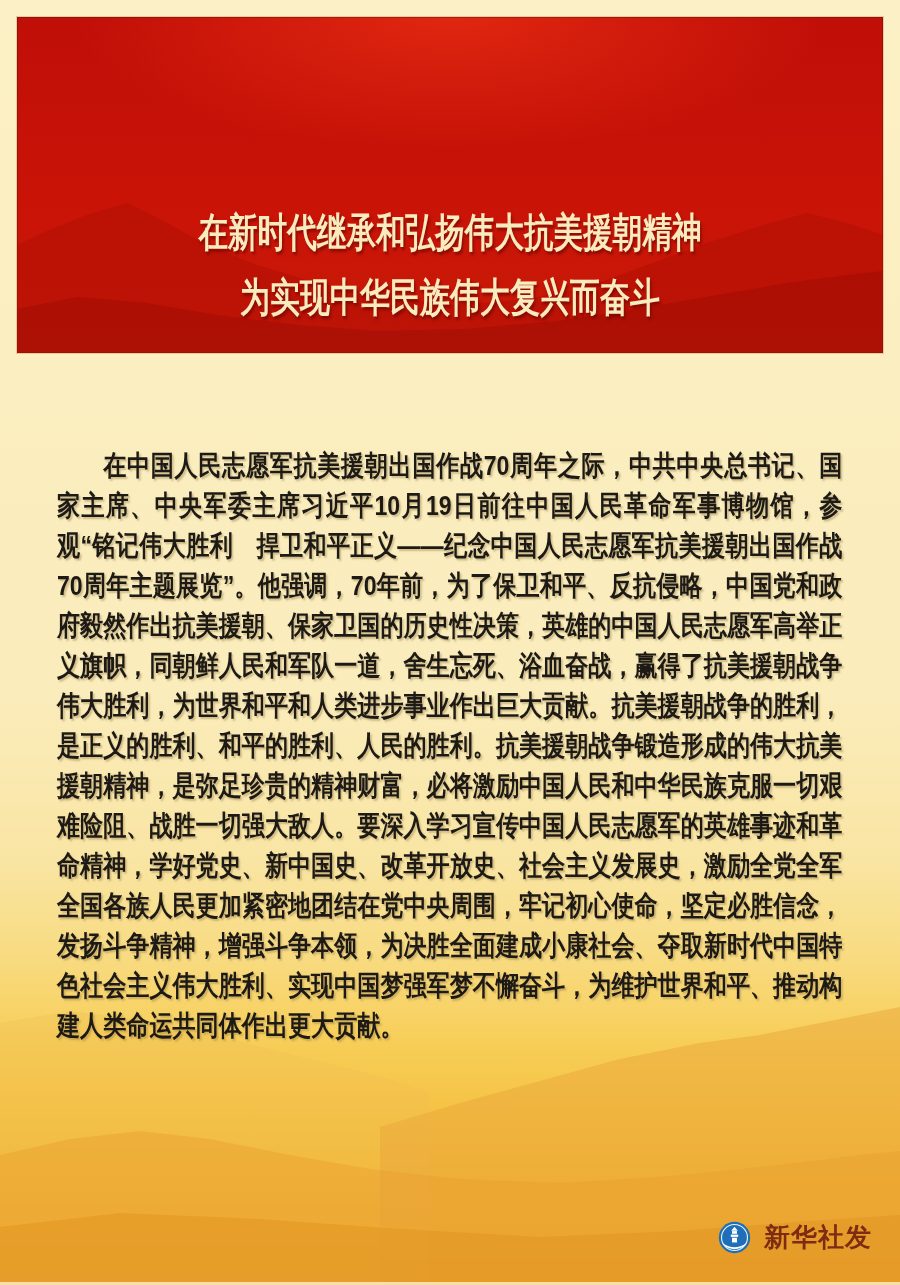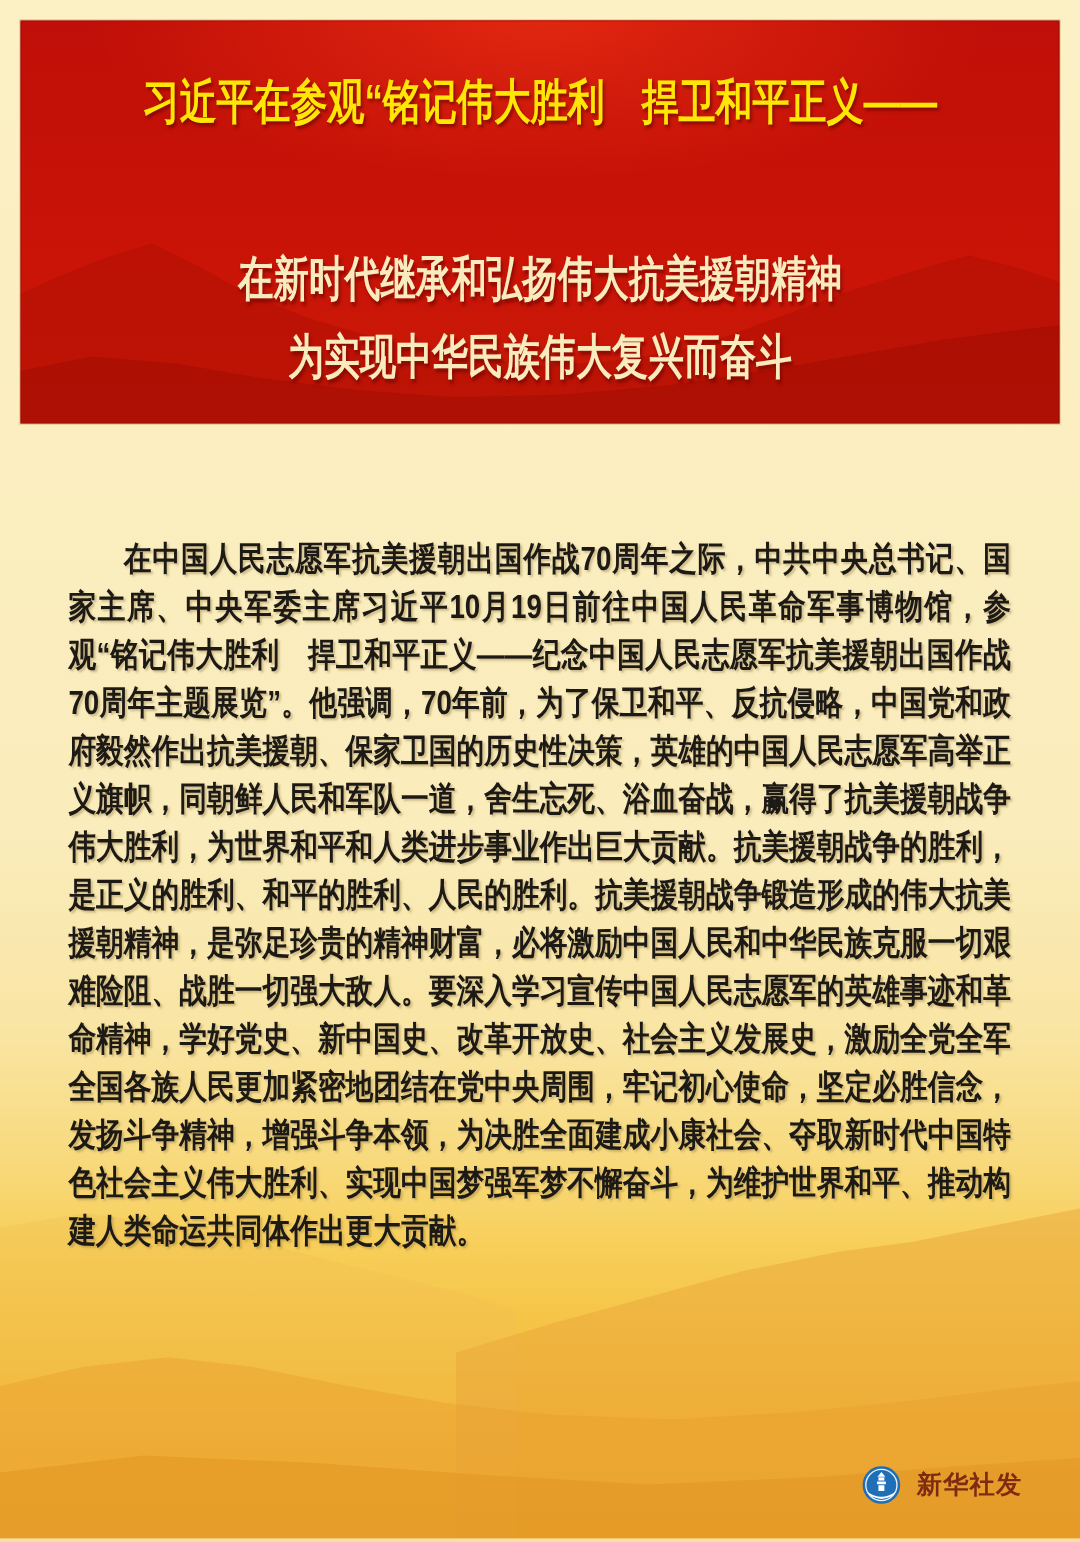--- a/index.html
+++ b/index.html
@@ -79,9 +79,6 @@
       <path d="M0,336 L0,228 L30,214 L70,198 L110,186 L150,206 L190,228 L240,248 L300,266 L370,280 L440,288 L510,282 L570,270 L630,248 L690,226 L740,210 L790,196 L830,206 L866,218 L866,336 Z" fill="#AE0E04" opacity="0.45"></path>
       <path d="M0,336 L0,292 L60,280 L130,286 L200,298 L280,308 L360,314 L450,312 L540,304 L620,292 L700,278 L770,266 L830,258 L866,254 L866,336 Z" fill="#9C0C03" opacity="0.45"></path>
     </svg>
-    <div class="bline t-yellow sx77" style="top:42px">
-      <span>习近平在参观“铭记伟大胜利　捍卫和平正义——</span>
-    </div>
     <div class="bline t-cream sx74" style="top:190px">
       <span>在新时代继承和弘扬伟大抗美援朝精神</span>
     </div>

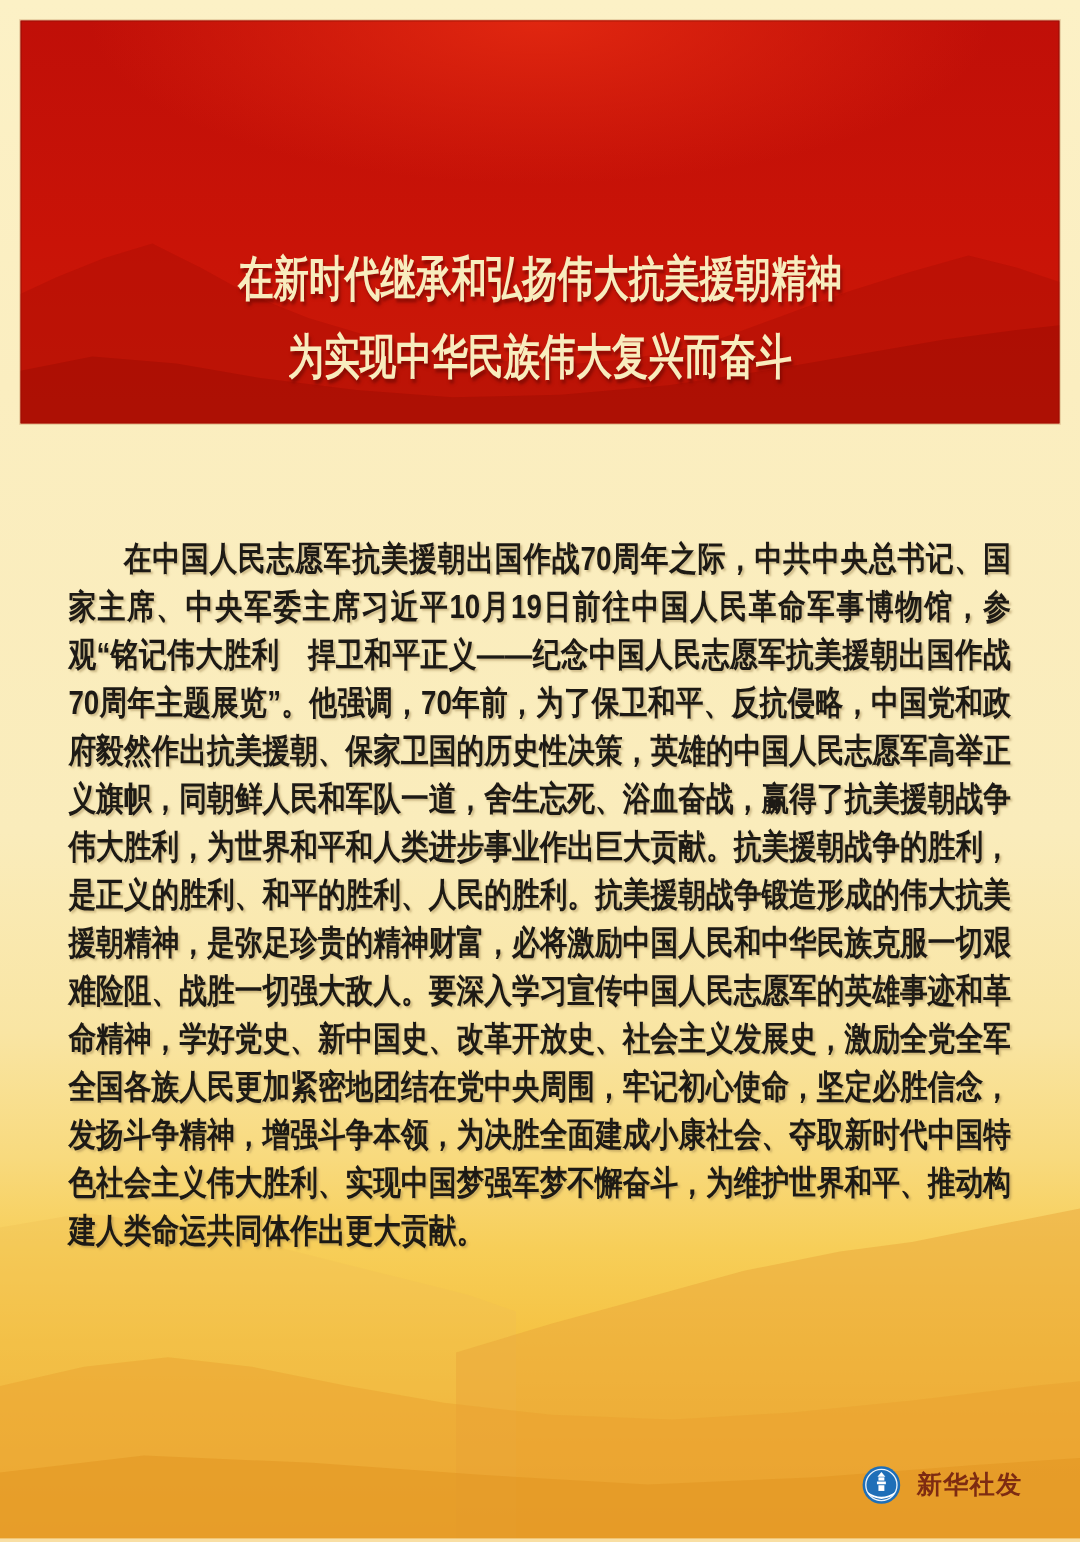--- a/index.html
+++ b/index.html
@@ -65,7 +65,7 @@
   }
   .emblem{width:33px;height:33px;display:block;}
   .credit{
-    font-size:21px;font-weight:600;letter-spacing:1px;
+    font-size:26px;font-weight:600;letter-spacing:1px;
     color:#7D2B12;white-space:nowrap;
   }
 </style>

